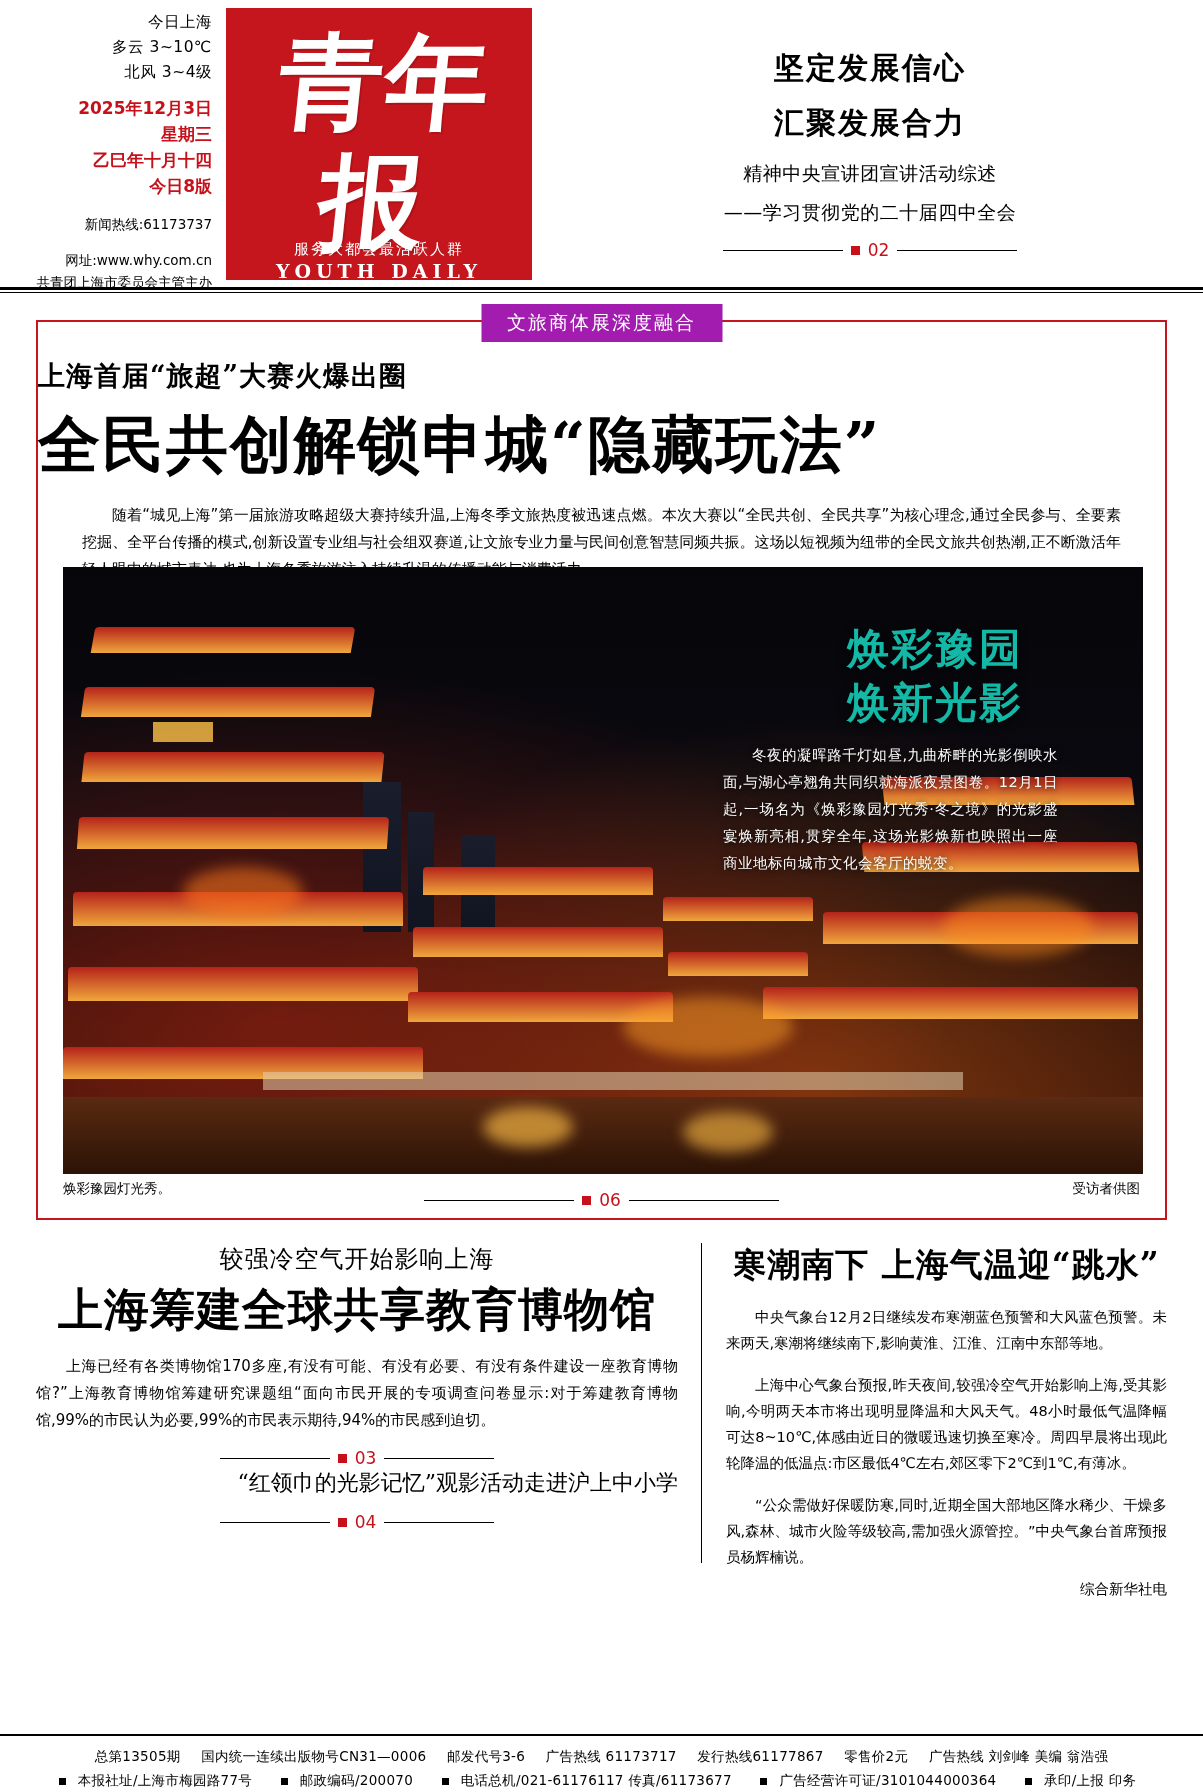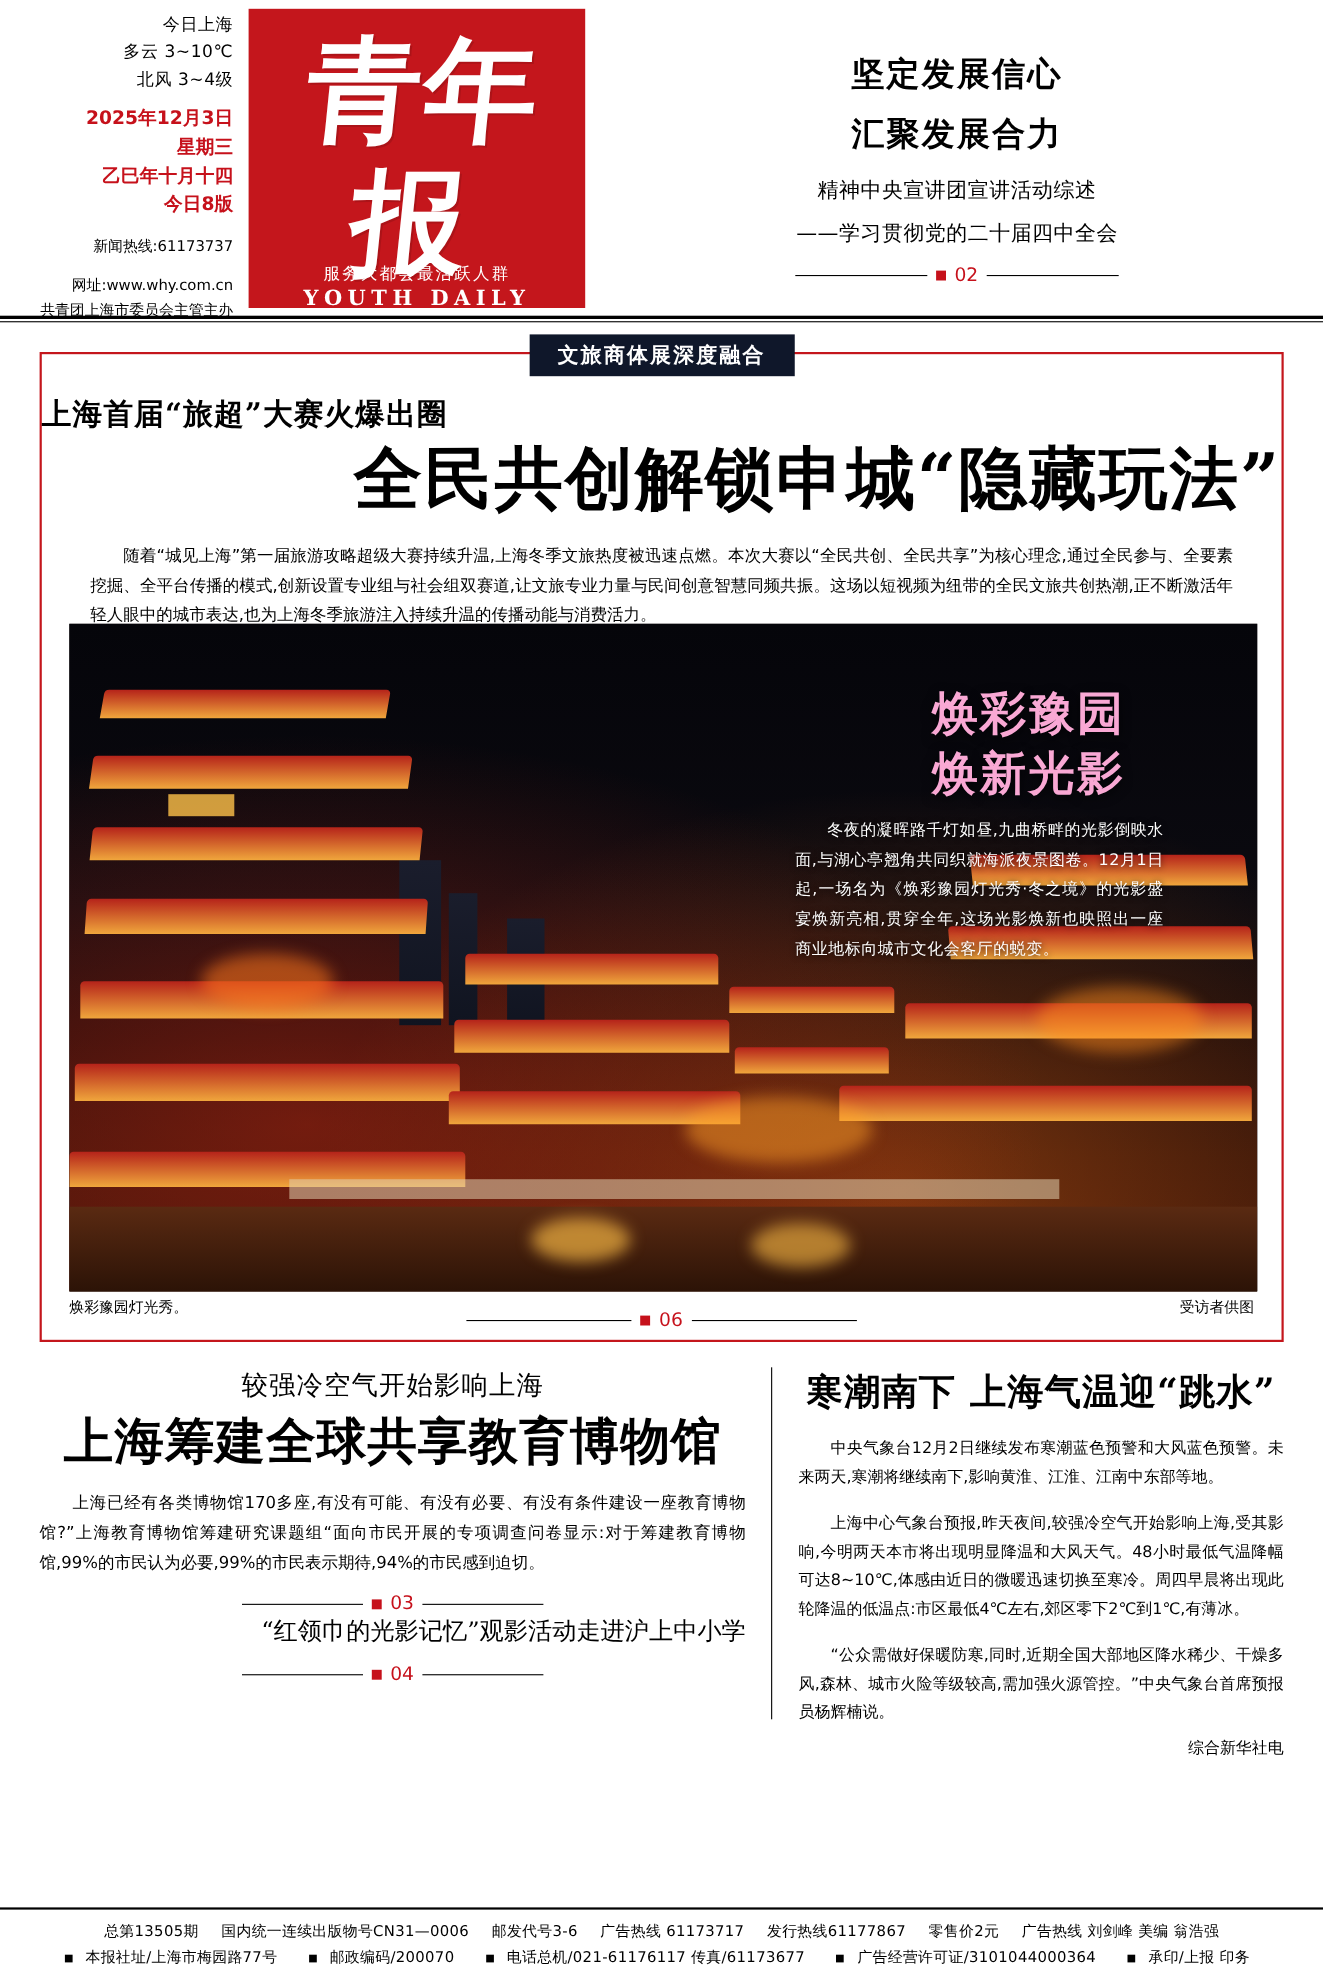--- a/index.html
+++ b/index.html
@@ -80,7 +80,7 @@
   }
   .feature-tag{
     position:absolute;left:50%;transform:translateX(-50%);top:-18px;
-    background:#0f172a;color:#fff;font-size:19px;font-weight:bold;
+    background:#a21caf;color:#fff;font-size:19px;font-weight:normal;
     padding:6px 26px;letter-spacing:2px;white-space:nowrap;
   }
   .feat-shoulder{

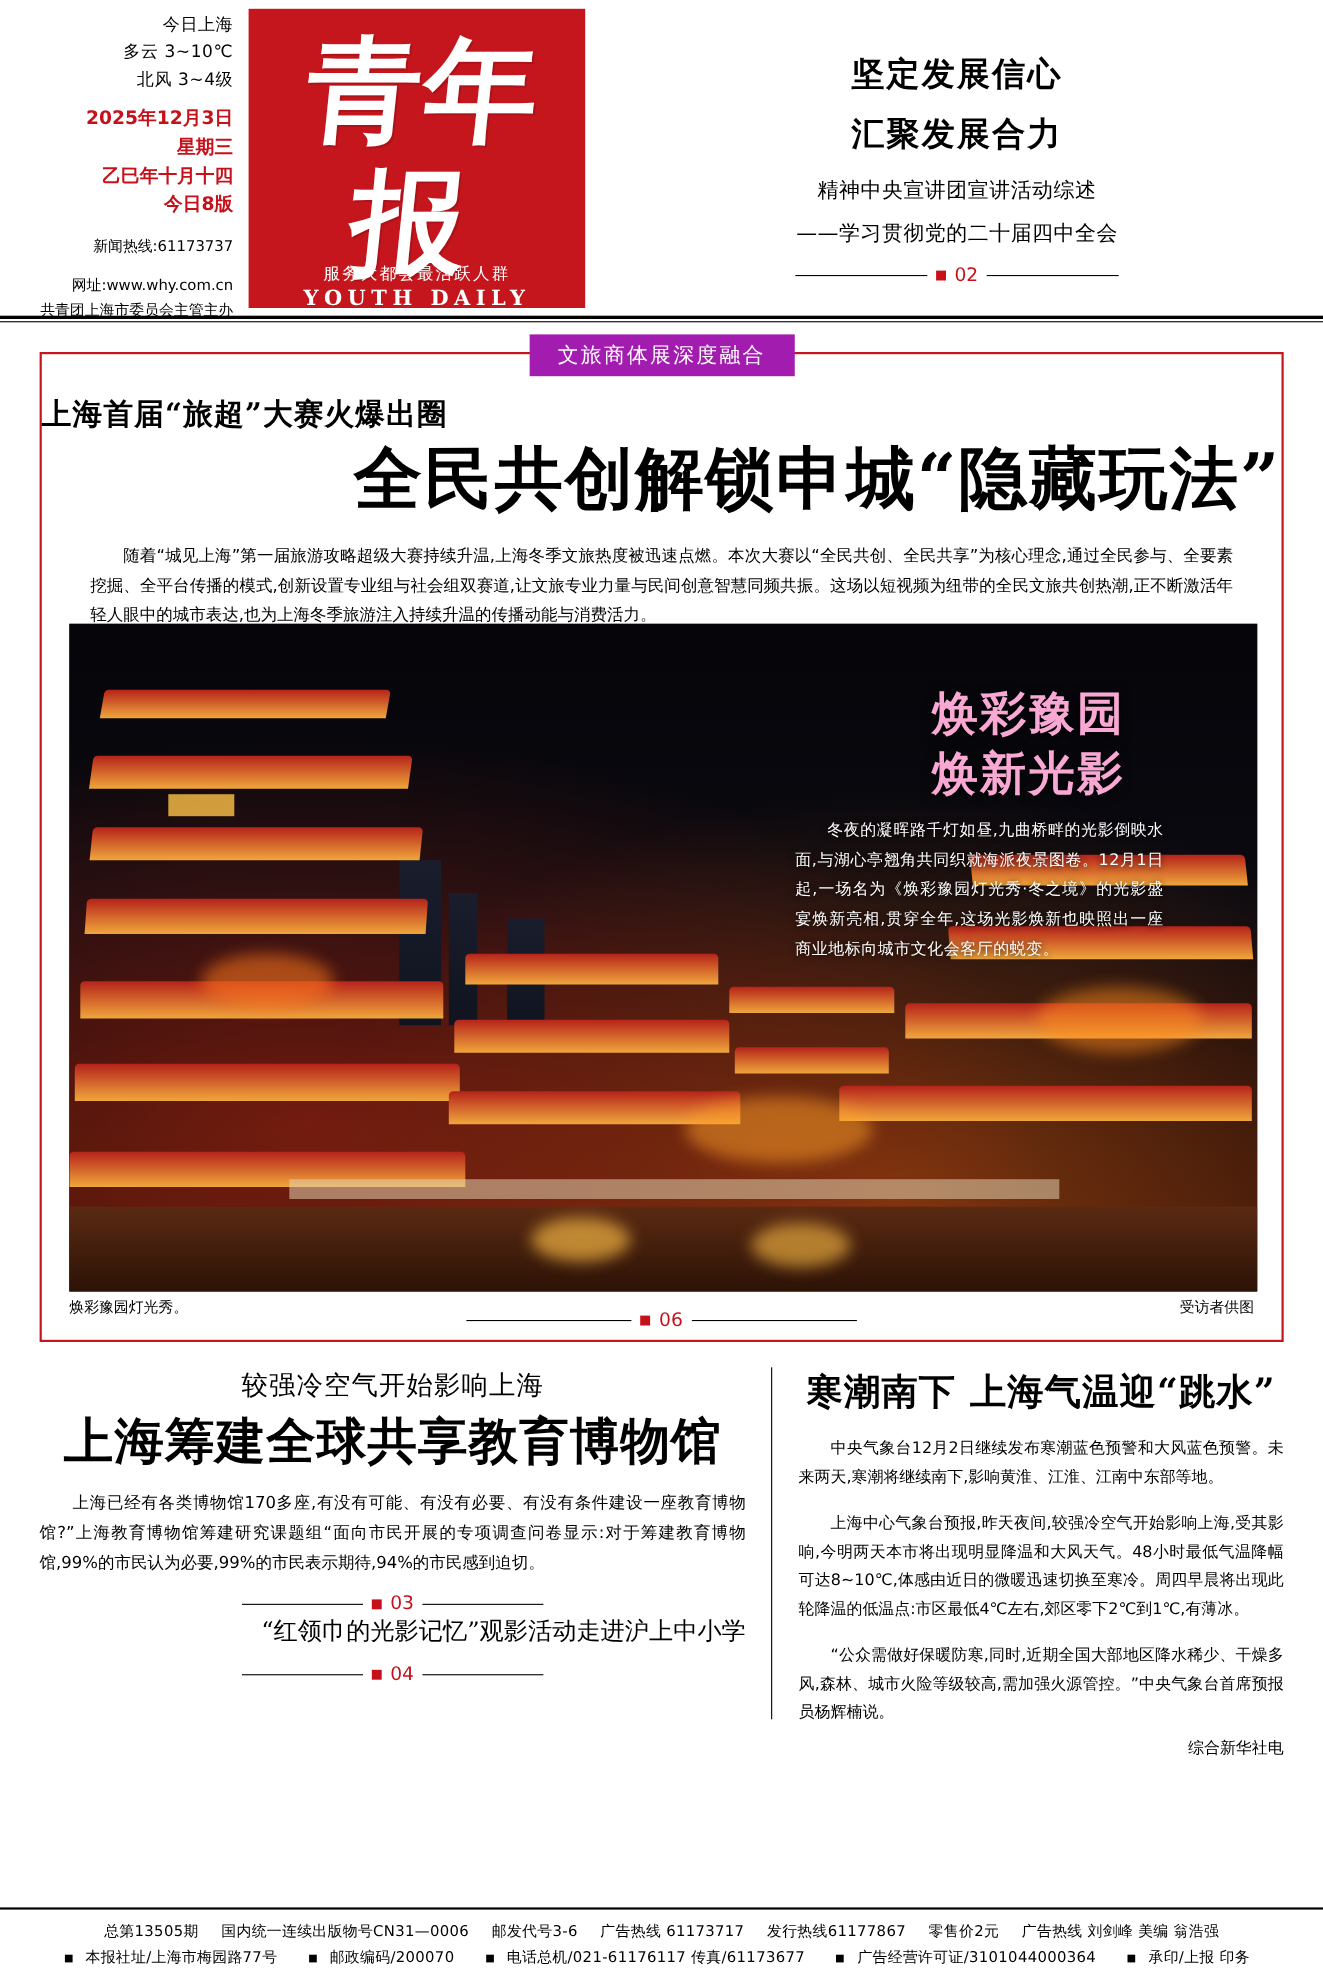--- a/index.html
+++ b/index.html
@@ -89,7 +89,7 @@
     font-size:27px;font-weight:bold;letter-spacing:1px;
   }
   .feat-title{
-    margin-top:6px;text-align:right;
+    margin-top:16px;text-align:left;
     font-family:"DejaVu Serif","Liberation Serif",serif;
     font-size:62px;font-weight:bold;letter-spacing:2px;line-height:70px;
   }

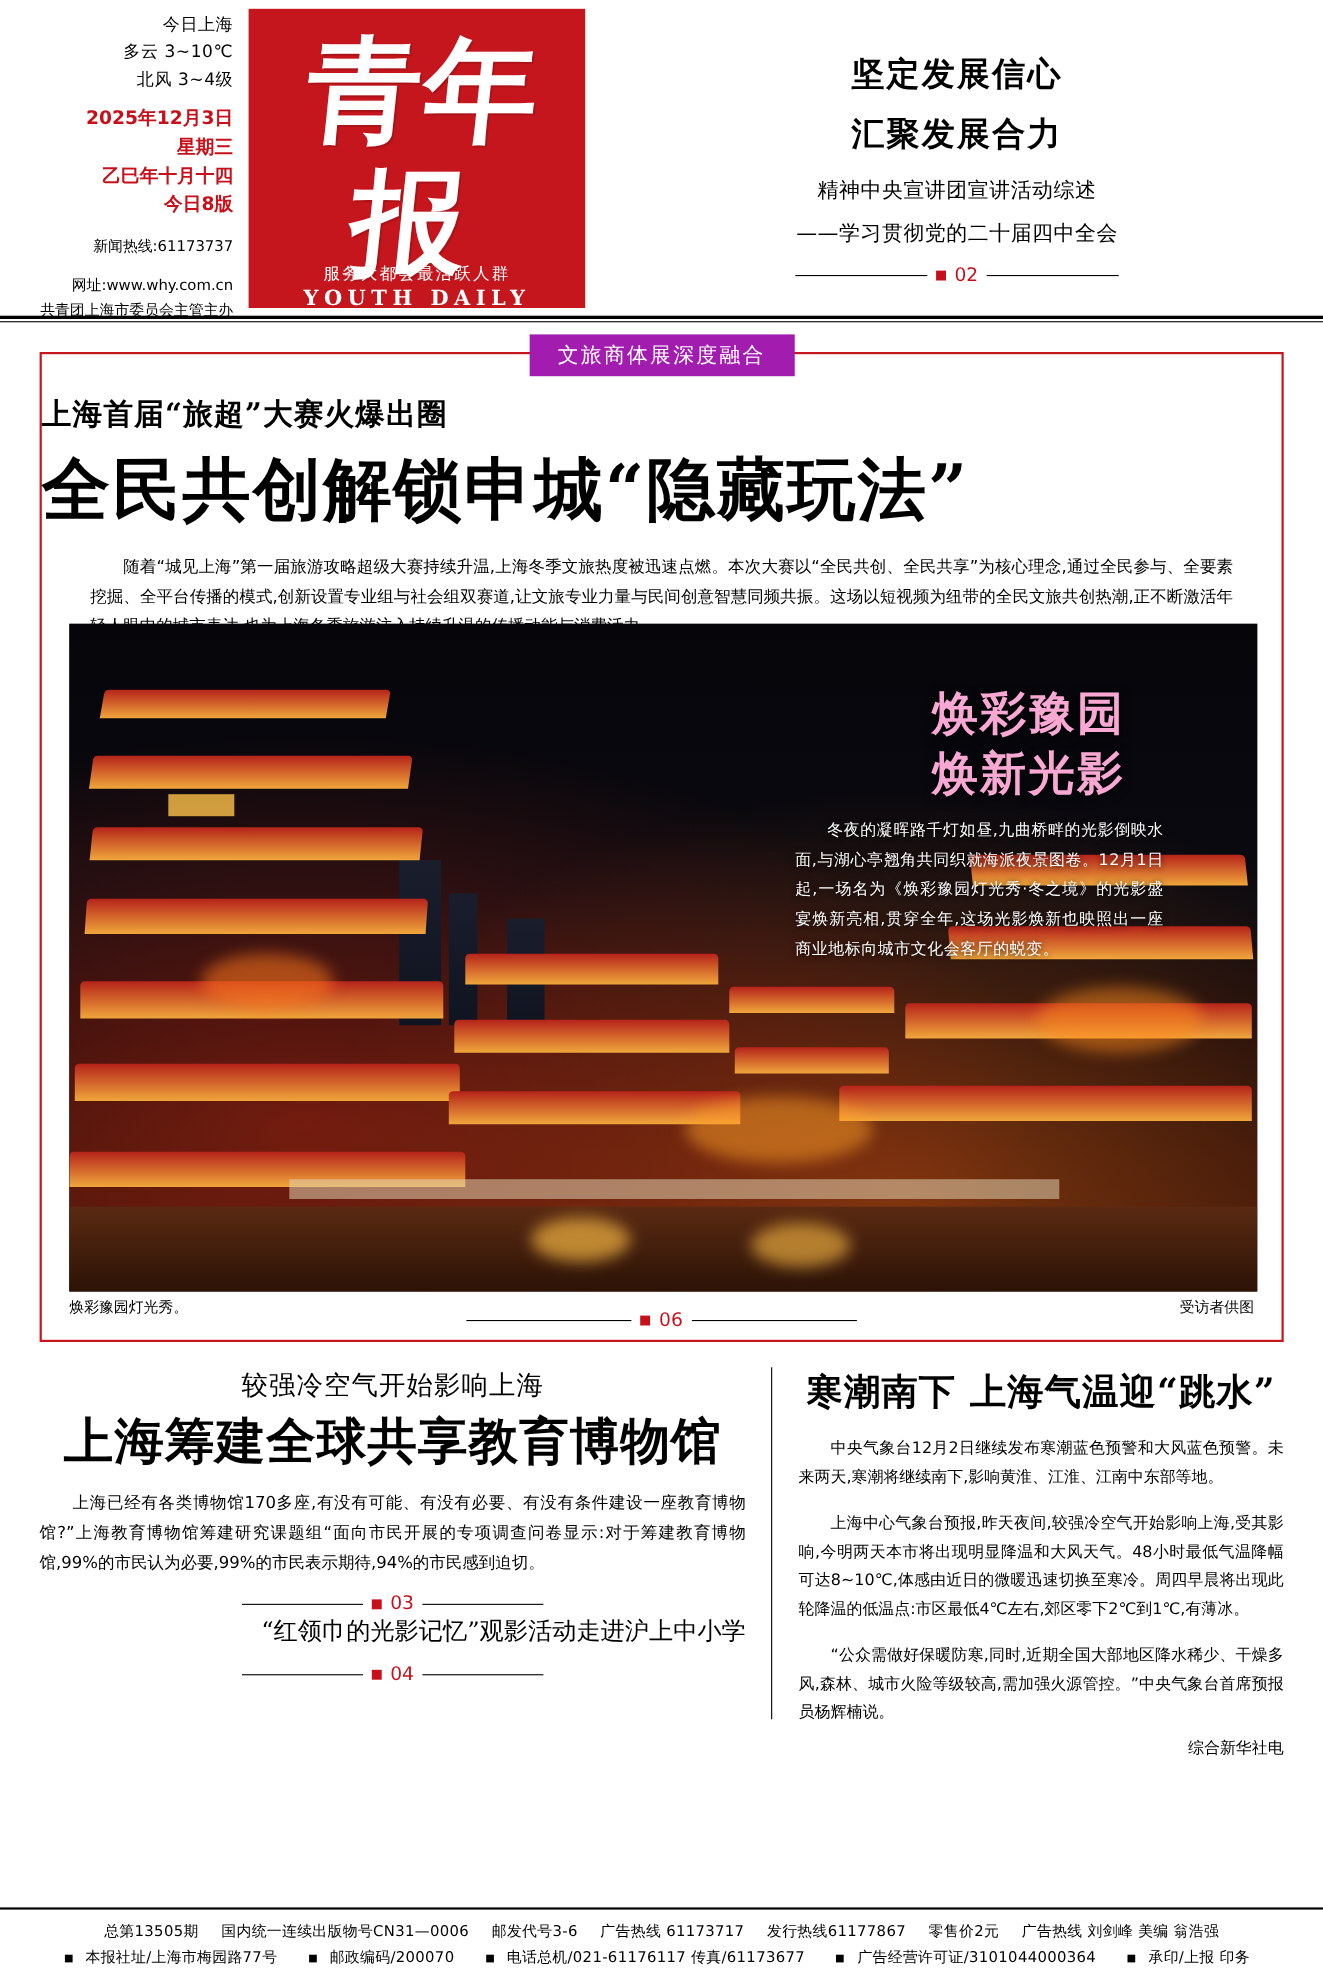--- a/index.html
+++ b/index.html
@@ -118,7 +118,7 @@
     position:absolute;right:25px;top:858px;font-size:13.5px;
   }
   .overlay-title{
-    position:absolute;right:120px;top:55px;text-align:left;color:#f9a8d4;
+    position:absolute;right:120px;top:55px;text-align:left;color:#14b8a6;
     font-family:"DejaVu Serif","Liberation Serif",serif;
     font-weight:bold;font-size:42px;line-height:54px;letter-spacing:2px;
     text-shadow:0 2px 10px rgba(0,0,0,.8);

